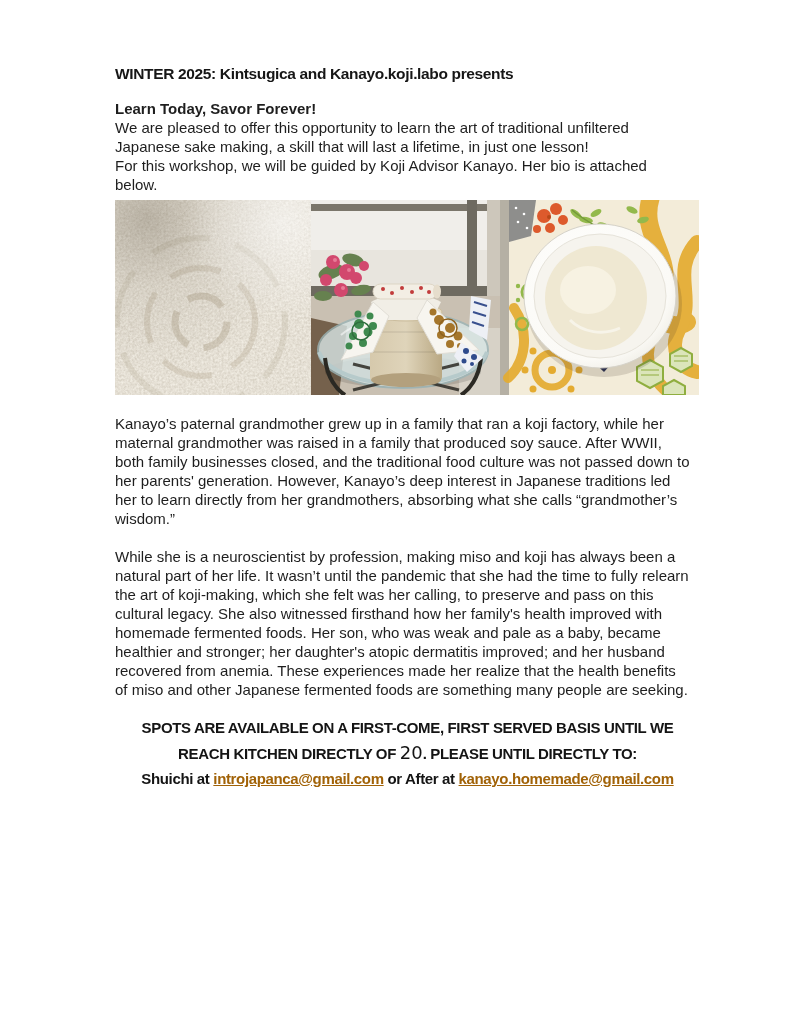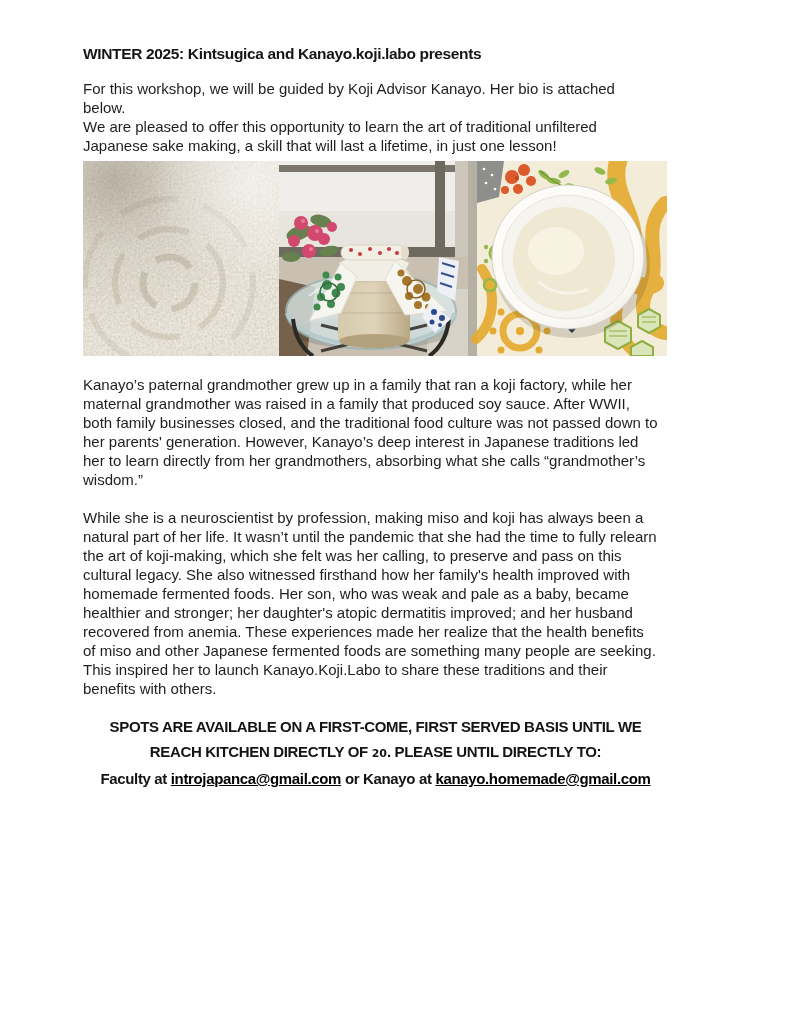--- a/index.html
+++ b/index.html
@@ -8,7 +8,7 @@
     font-family:"Liberation Sans",sans-serif;color:#1e1e1e;
     -webkit-font-smoothing:antialiased;
   }
-  .doc{position:relative;padding:44px 0 0 83px;font-size:15px;line-height:19px;}
+  .doc{position:relative;padding:44px 0 0 115px;font-size:15px;line-height:19px;margin-top:20px;}
   .title{
     font-weight:700;font-size:15.5px;letter-spacing:-0.35px;
     margin:0 0 16px 0;color:#161616;

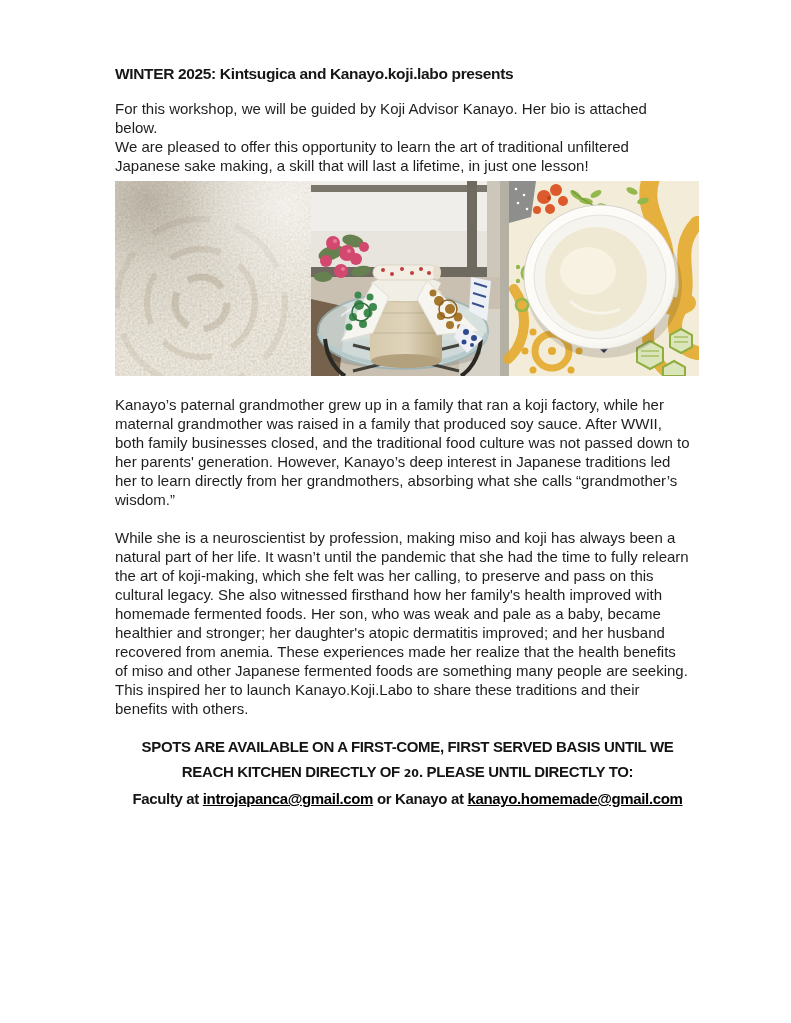--- a/index.html
+++ b/index.html
@@ -38,6 +38,7 @@
   <div class="title">WINTER 2025: Kintsugica and Kanayo.koji.labo presents</div>
 
   <div class="intro">
+    <div class="bold-head">Learn Today, Savor Forever!</div>
     <div>For this workshop, we will be guided by Koji Advisor Kanayo. Her bio is attached below.</div>
     <div>We are pleased to offer this opportunity to learn the art of traditional unfiltered Japanese sake making, a skill that will last a lifetime, in just one lesson!</div>
   </div>

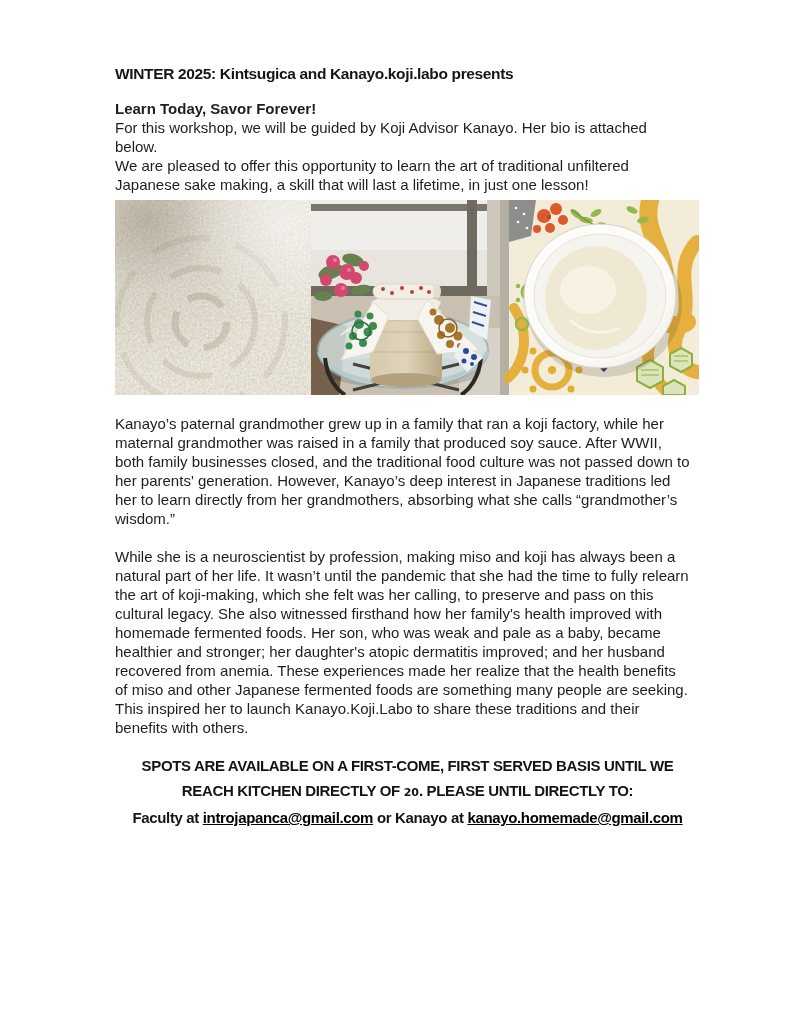--- a/index.html
+++ b/index.html
@@ -39,8 +39,8 @@
 
   <div class="intro">
     <div class="bold-head">Learn Today, Savor Forever!</div>
+    <div>We are pleased to offer this opportunity to learn the art of traditional unfiltered Japanese sake making, a skill that will last a lifetime, in just one lesson!</div>
     <div>For this workshop, we will be guided by Koji Advisor Kanayo. Her bio is attached below.</div>
-    <div>We are pleased to offer this opportunity to learn the art of traditional unfiltered Japanese sake making, a skill that will last a lifetime, in just one lesson!</div>
   </div>
 
   <div class="photos">

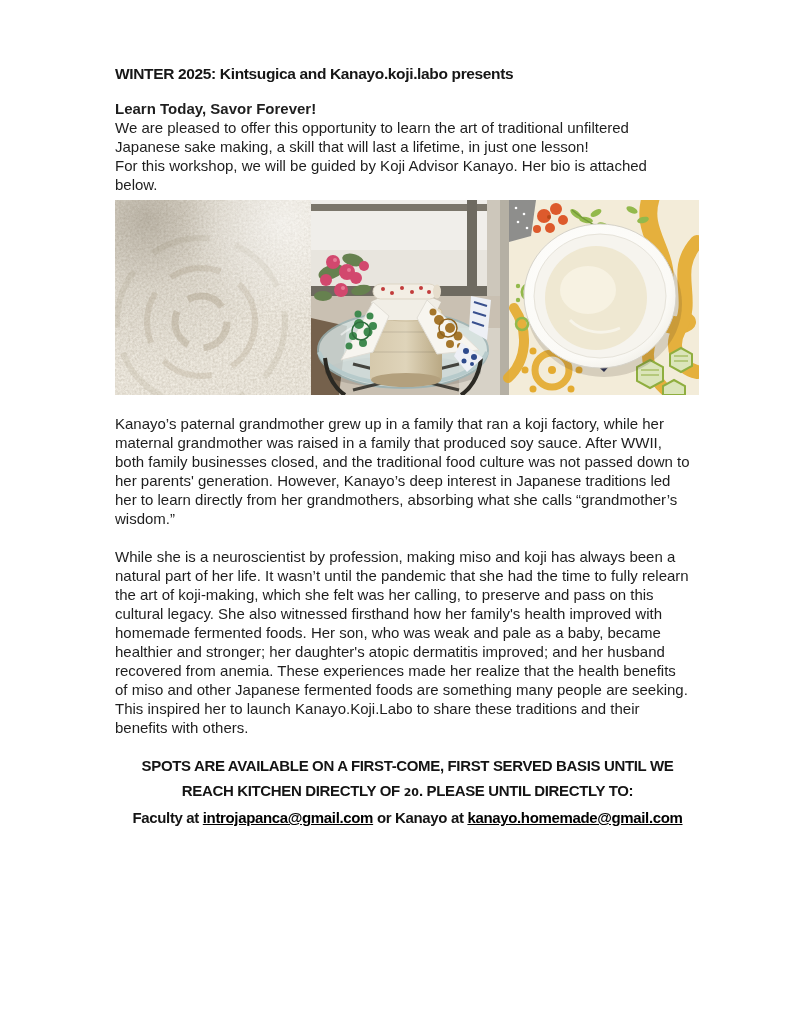--- a/index.html
+++ b/index.html
@@ -280,7 +280,6 @@
   <div class="para">Kanayo’s paternal grandmother grew up in a family that ran a koji factory, while her maternal grandmother was raised in a family that produced soy sauce. After WWII, both family businesses closed, and the traditional food culture was not passed down to her parents' generation. However, Kanayo’s deep interest in Japanese traditions led her to learn directly from her grandmothers, absorbing what she calls “grandmother’s wisdom.”</div>
   <div class="gap"></div>
   <div class="para">While she is a neuroscientist by profession, making miso and koji has always been a natural part of her life. It wasn’t until the pandemic that she had the time to fully relearn the art of koji-making, which she felt was her calling, to preserve and pass on this cultural legacy. She also witnessed firsthand how her family's health improved with homemade fermented foods. Her son, who was weak and pale as a baby, became healthier and stronger; her daughter's atopic dermatitis improved; and her husband recovered from anemia. These experiences made her realize that the health benefits of miso and other Japanese fermented foods are something many people are seeking.</div>
-  <div class="para">This inspired her to launch Kanayo.Koji.Labo to share these traditions and their benefits with others.</div>
 
   <div class="rsvp">
     <div>SPOTS ARE AVAILABLE ON A FIRST-COME, FIRST SERVED BASIS UNTIL WE</div>

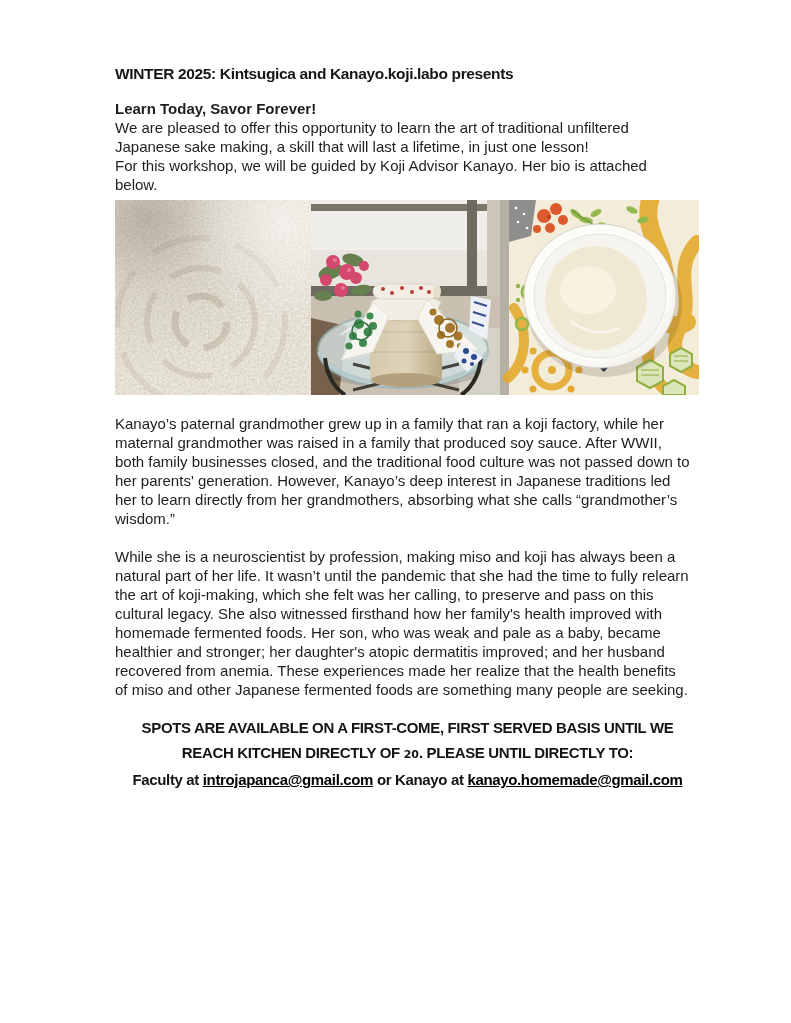--- a/index.html
+++ b/index.html
@@ -24,8 +24,8 @@
     letter-spacing:-0.35px;line-height:25px;color:#141414;text-align:center;
   }
   .capacity{
-    font-weight:700;font-family:"DejaVu Sans",sans-serif;
-    font-size:11px;letter-spacing:0;
+    font-weight:400;font-family:"DejaVu Sans",sans-serif;
+    font-size:18px;letter-spacing:0;
   }
   a.email{color:#000000;cursor:pointer;}
   svg{display:block;}

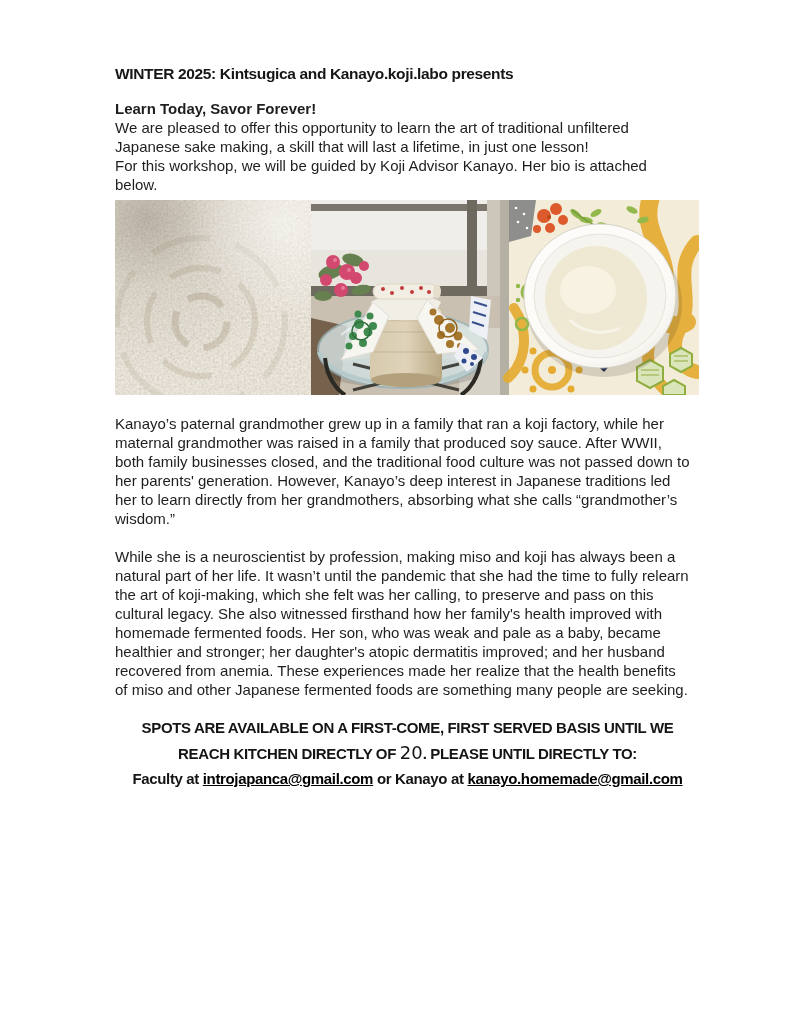--- a/index.html
+++ b/index.html
@@ -284,7 +284,7 @@
   <div class="rsvp">
     <div>SPOTS ARE AVAILABLE ON A FIRST-COME, FIRST SERVED BASIS UNTIL WE</div>
     <div><span>REACH KITCHEN DIRECTLY OF </span><span class="capacity">20</span><span>. PLEASE UNTIL DIRECTLY TO:</span></div>
-    <div><span>Faculty at </span><a class="email" href="#">introjapanca@gmail.com</a><span> or Kanayo at </span><a class="email" href="#">kanayo.homemade@gmail.com</a></div>
+    <div><span>Shuichi at </span><a class="email" href="#">introjapanca@gmail.com</a><span> or Kanayo at </span><a class="email" href="#">kanayo.homemade@gmail.com</a></div>
   </div>
 
 </div>

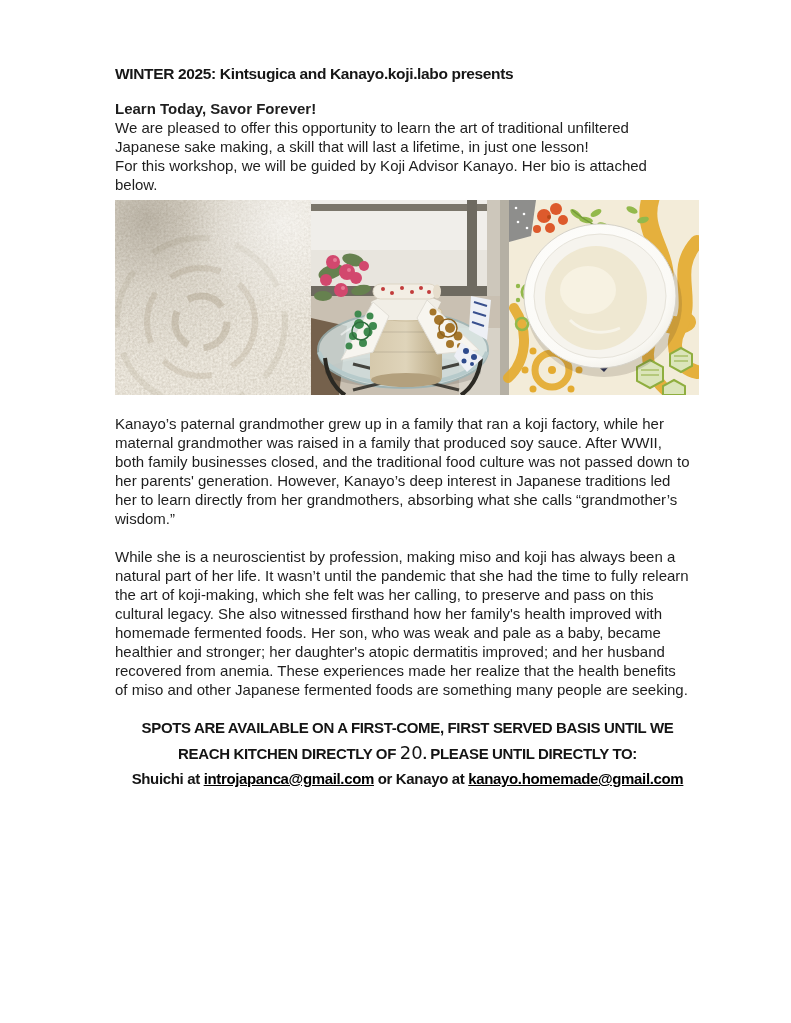--- a/index.html
+++ b/index.html
@@ -27,7 +27,7 @@
     font-weight:400;font-family:"DejaVu Sans",sans-serif;
     font-size:18px;letter-spacing:0;
   }
-  a.email{color:#000000;cursor:pointer;}
+  a.email{color:#a16207;cursor:pointer;}
   svg{display:block;}
 </style>
 </head>

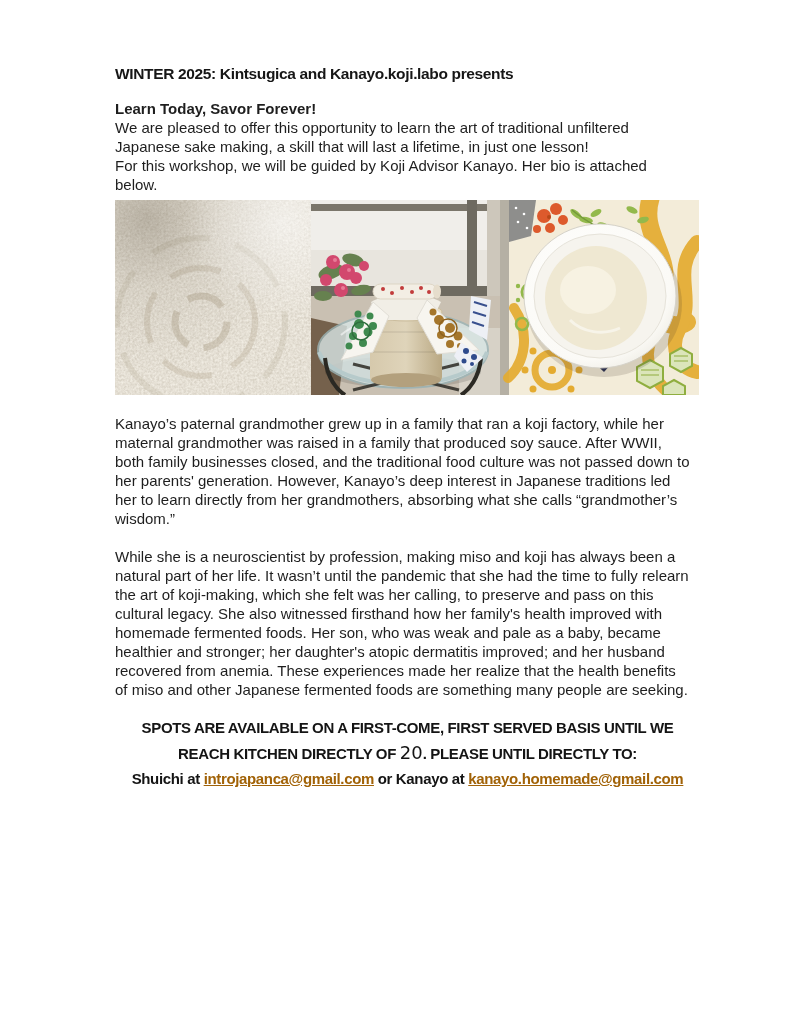--- a/index.html
+++ b/index.html
@@ -284,7 +284,7 @@
   <div class="rsvp">
     <div>SPOTS ARE AVAILABLE ON A FIRST-COME, FIRST SERVED BASIS UNTIL WE</div>
     <div><span>REACH KITCHEN DIRECTLY OF </span><span class="capacity">20</span><span>. PLEASE UNTIL DIRECTLY TO:</span></div>
-    <div><span>Shuichi at </span><a class="email" href="#">introjapanca@gmail.com</a><span> or Kanayo at </span><a class="email" href="#">kanayo.homemade@gmail.com</a></div>
+    <div><span>Shuichi at </span><a class="email" href="#">introjapanca@gmail.com</a><span> or After at </span><a class="email" href="#">kanayo.homemade@gmail.com</a></div>
   </div>
 
 </div>

